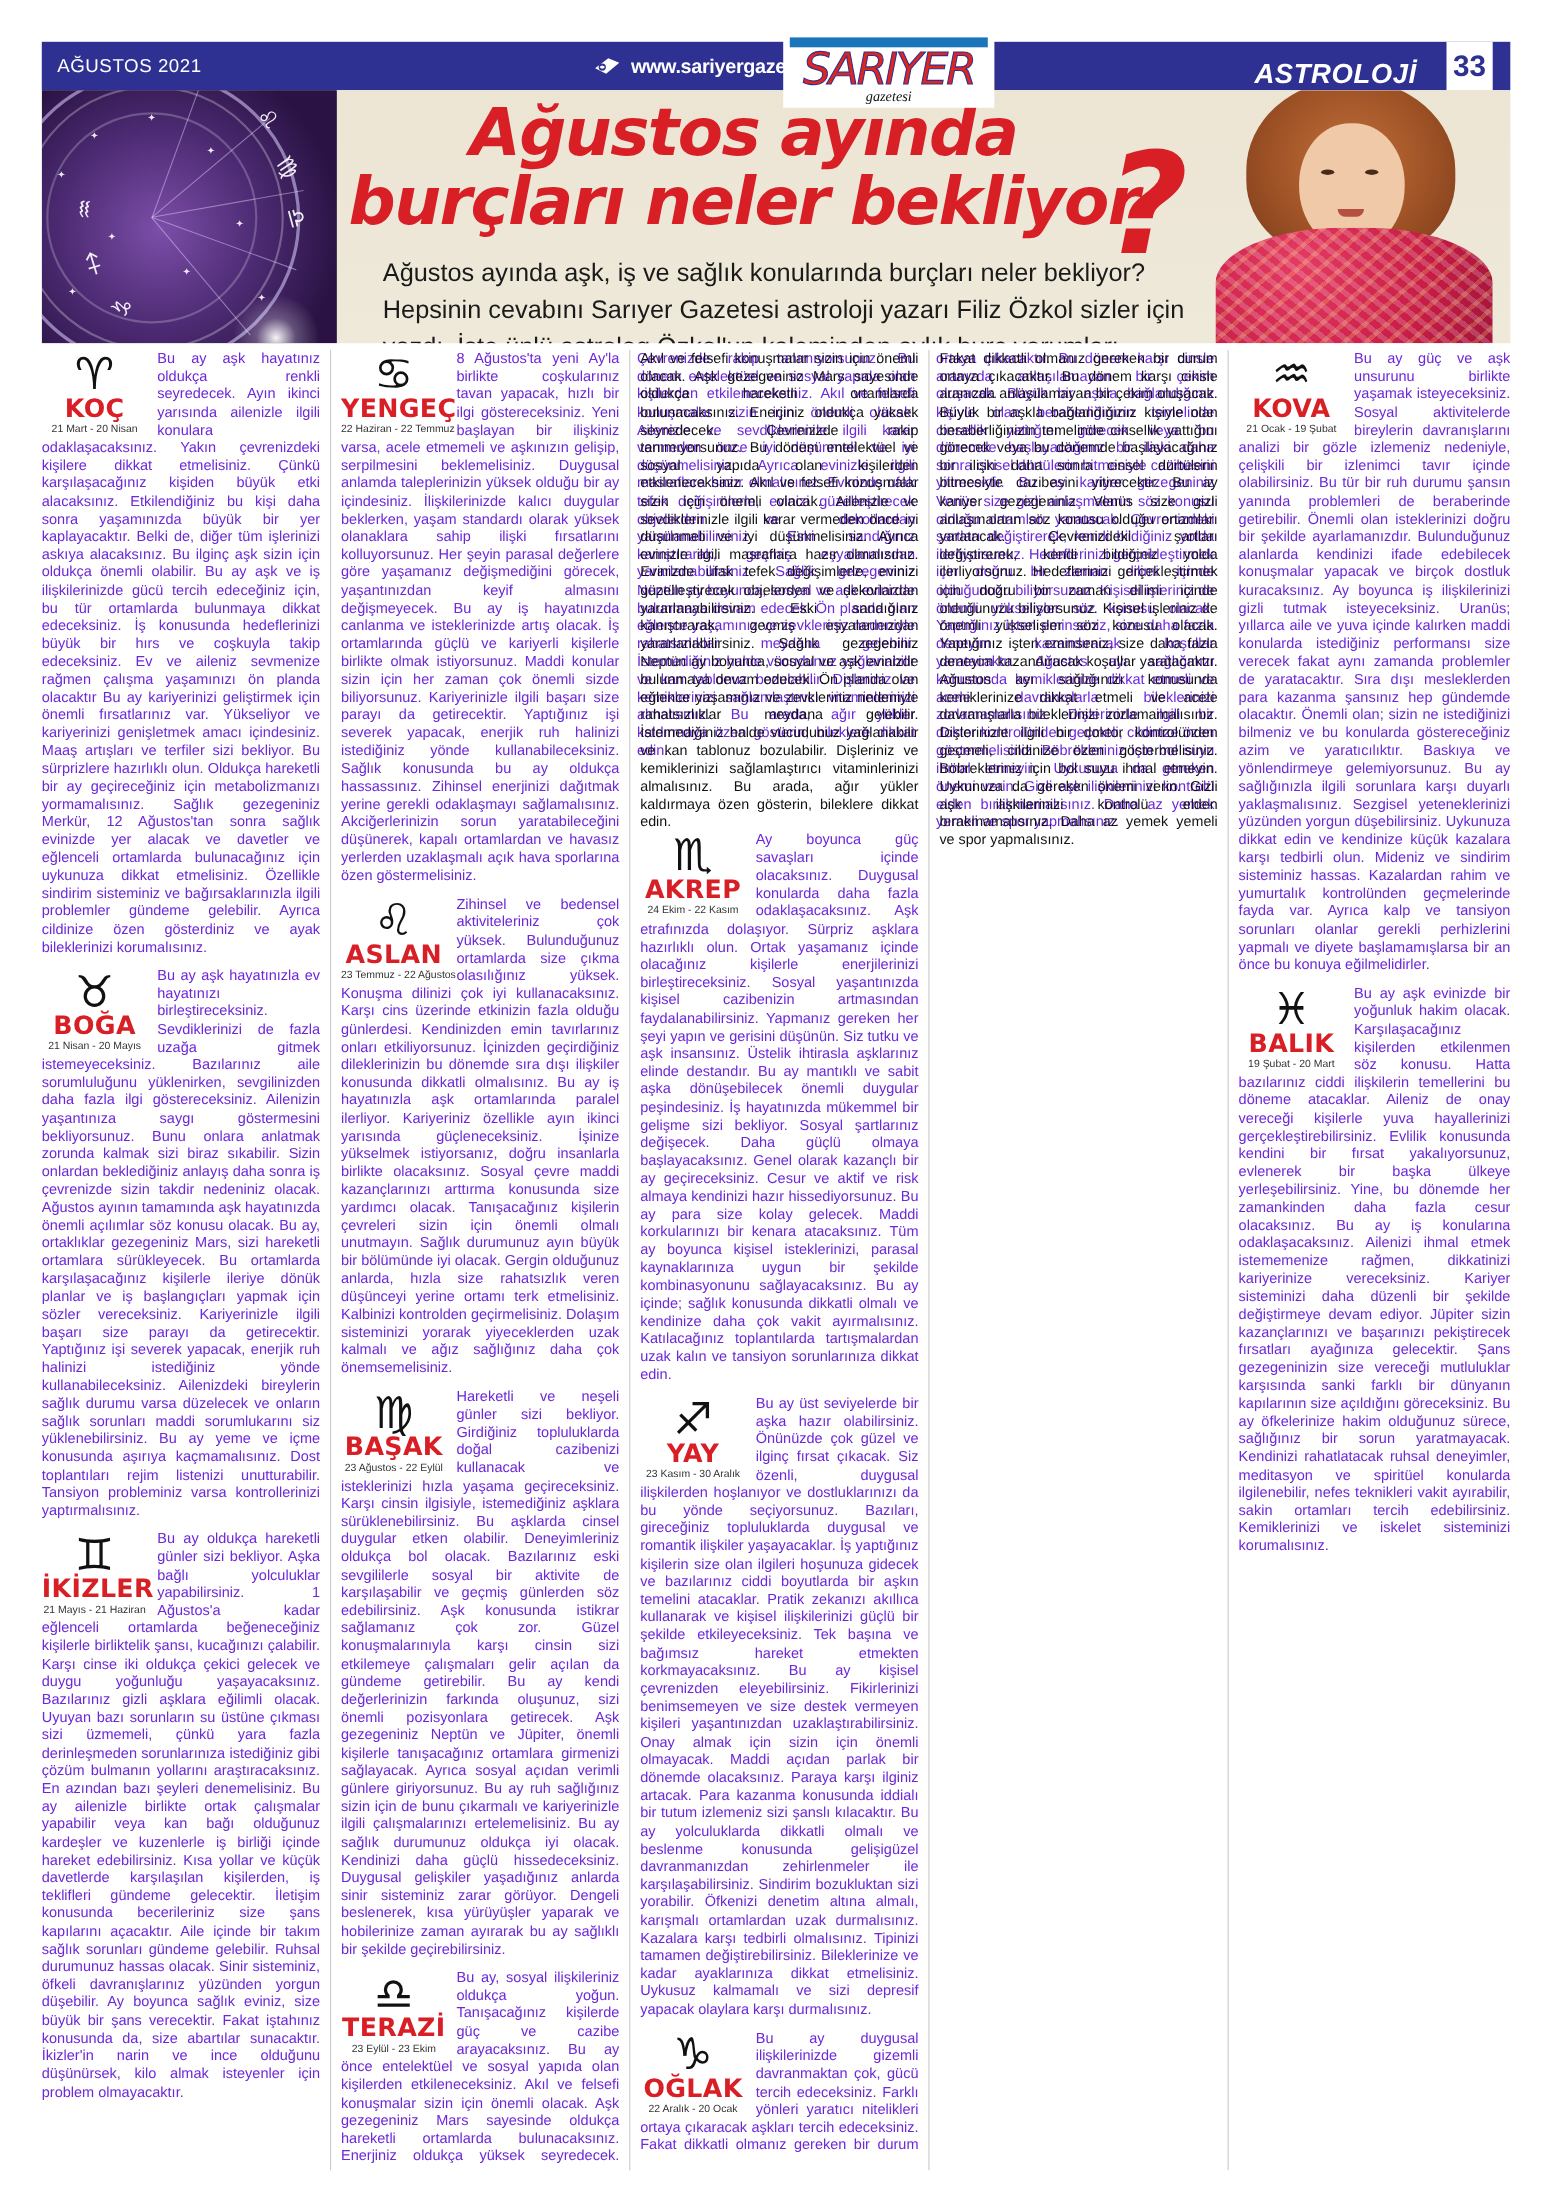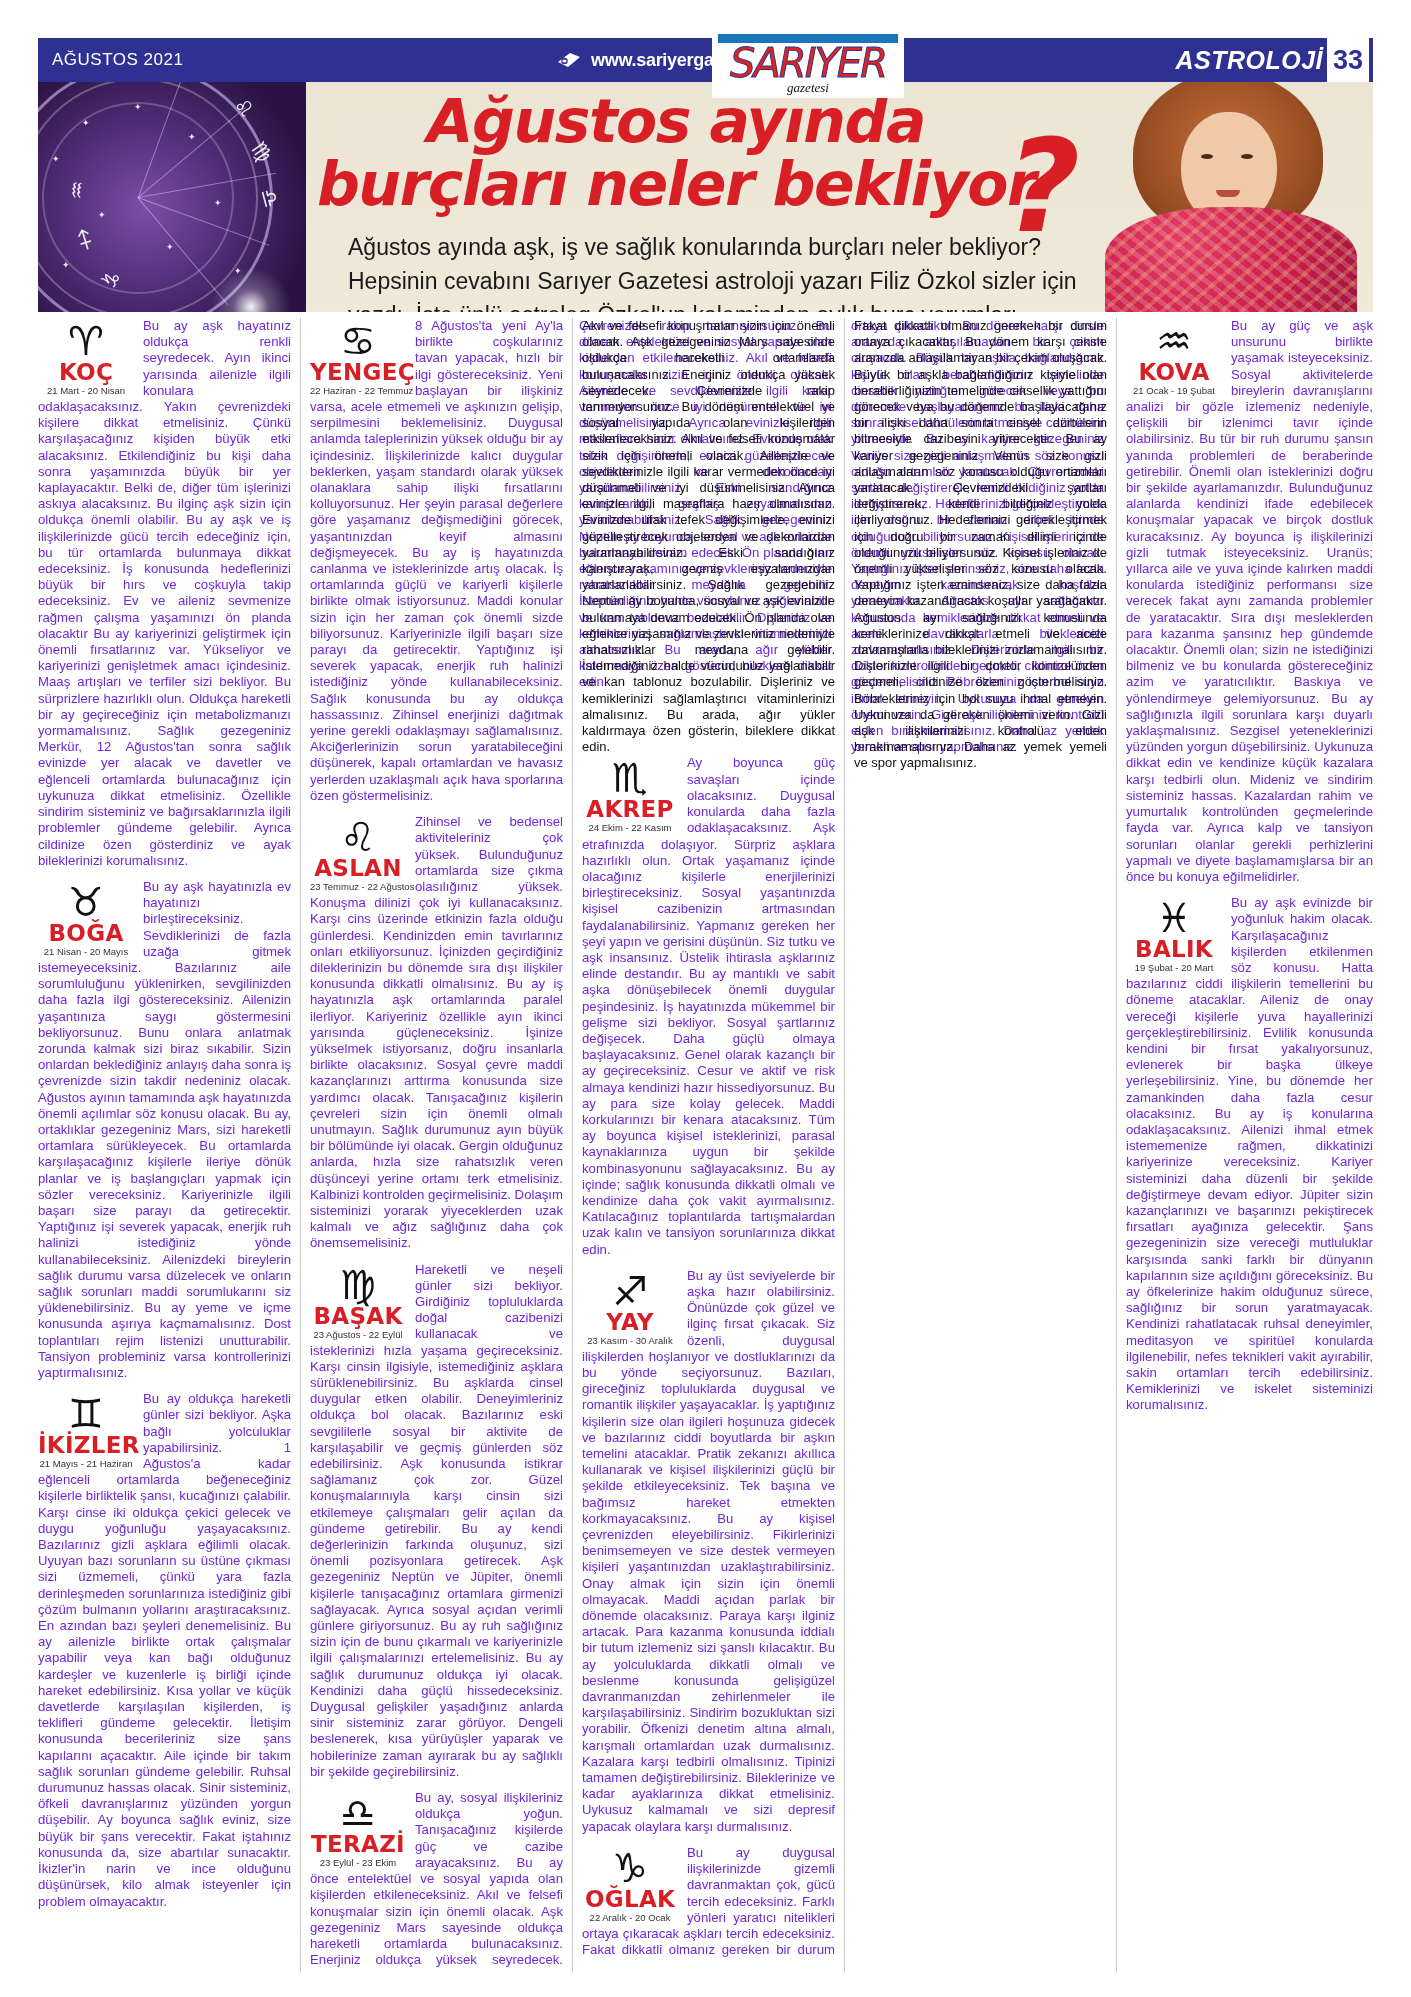--- a/index.html
+++ b/index.html
@@ -46,7 +46,7 @@
     font-family:"Liberation Serif", serif;
     font-style:italic; font-size:13px; color:#111; margin-top:-3px;
   }
-  .mh-right { display:flex; align-items:center; gap:4px; padding-right:4px; }
+  .mh-right { display:flex; align-items:flex-end; gap:27px; padding-right:16px; }
   .mh-section {
     color:#fff; font-size:25px; font-weight:700; font-style:italic; letter-spacing:.5px;
   }

